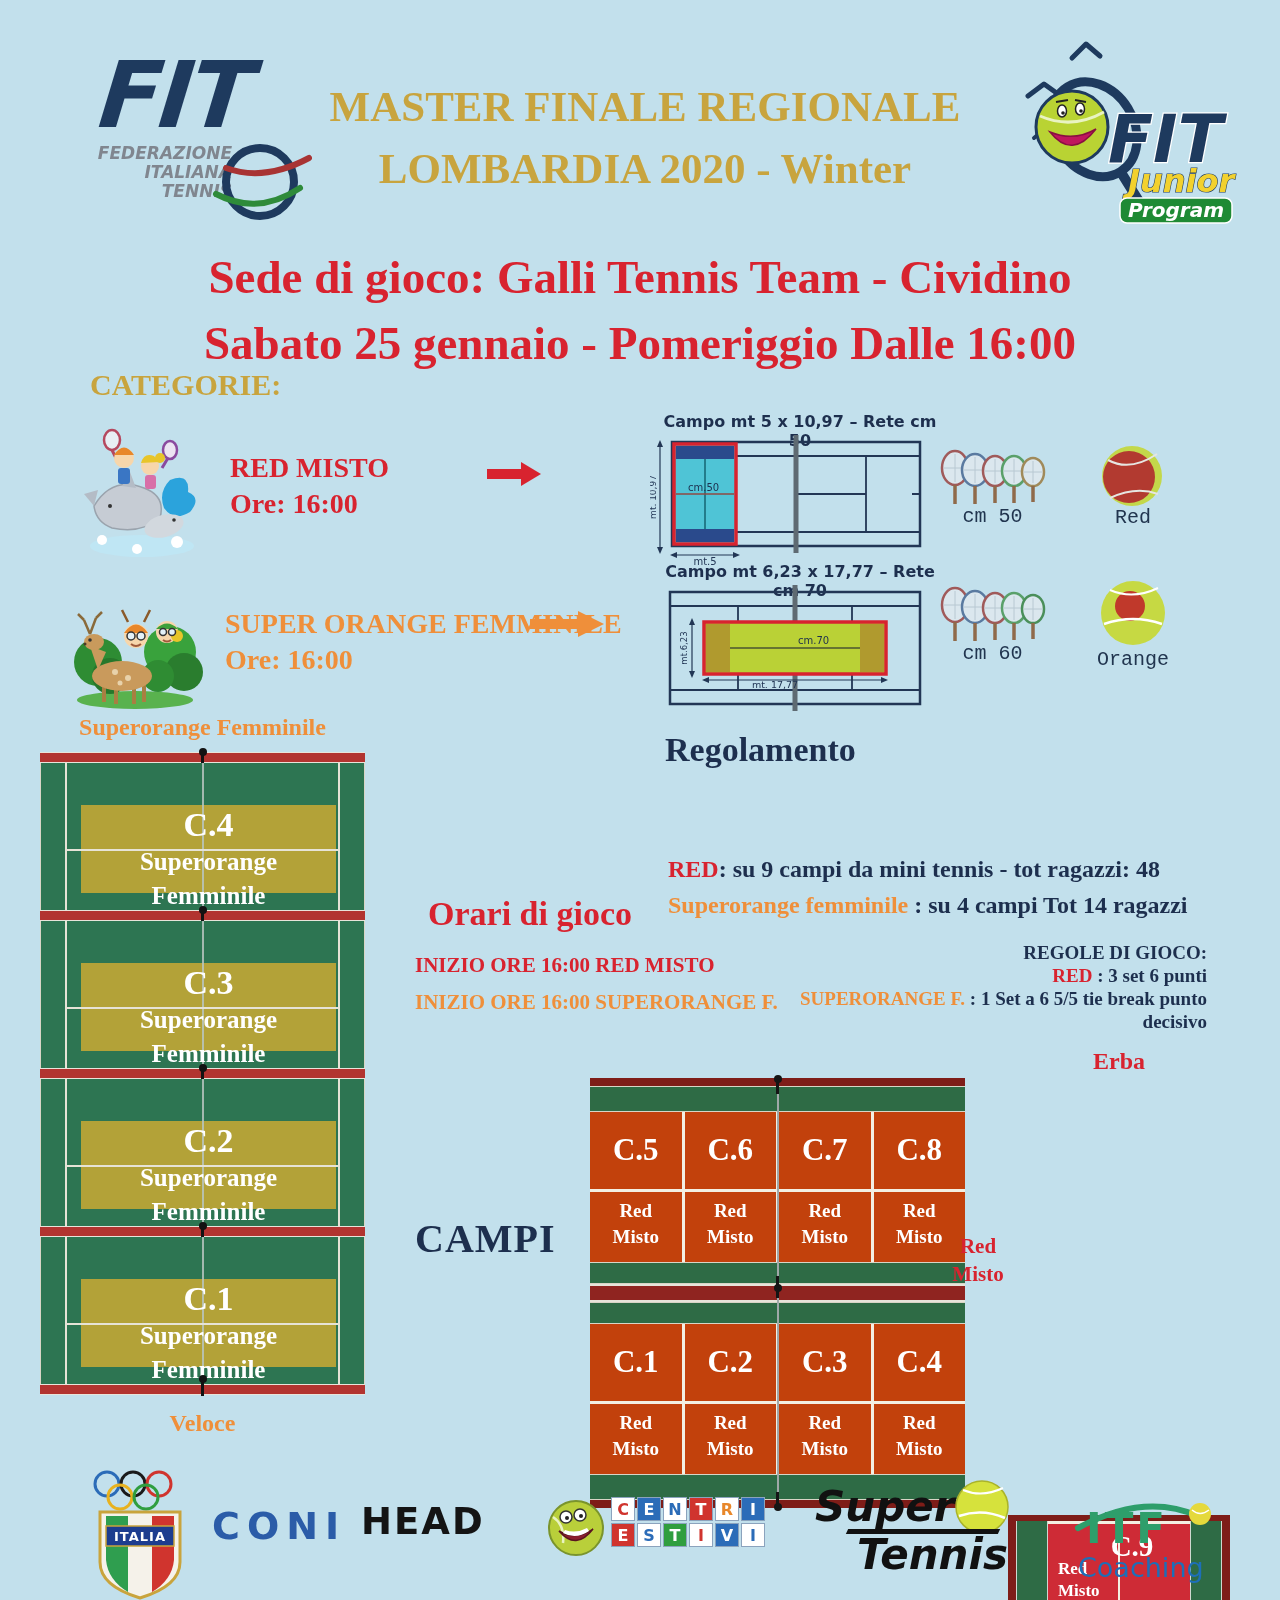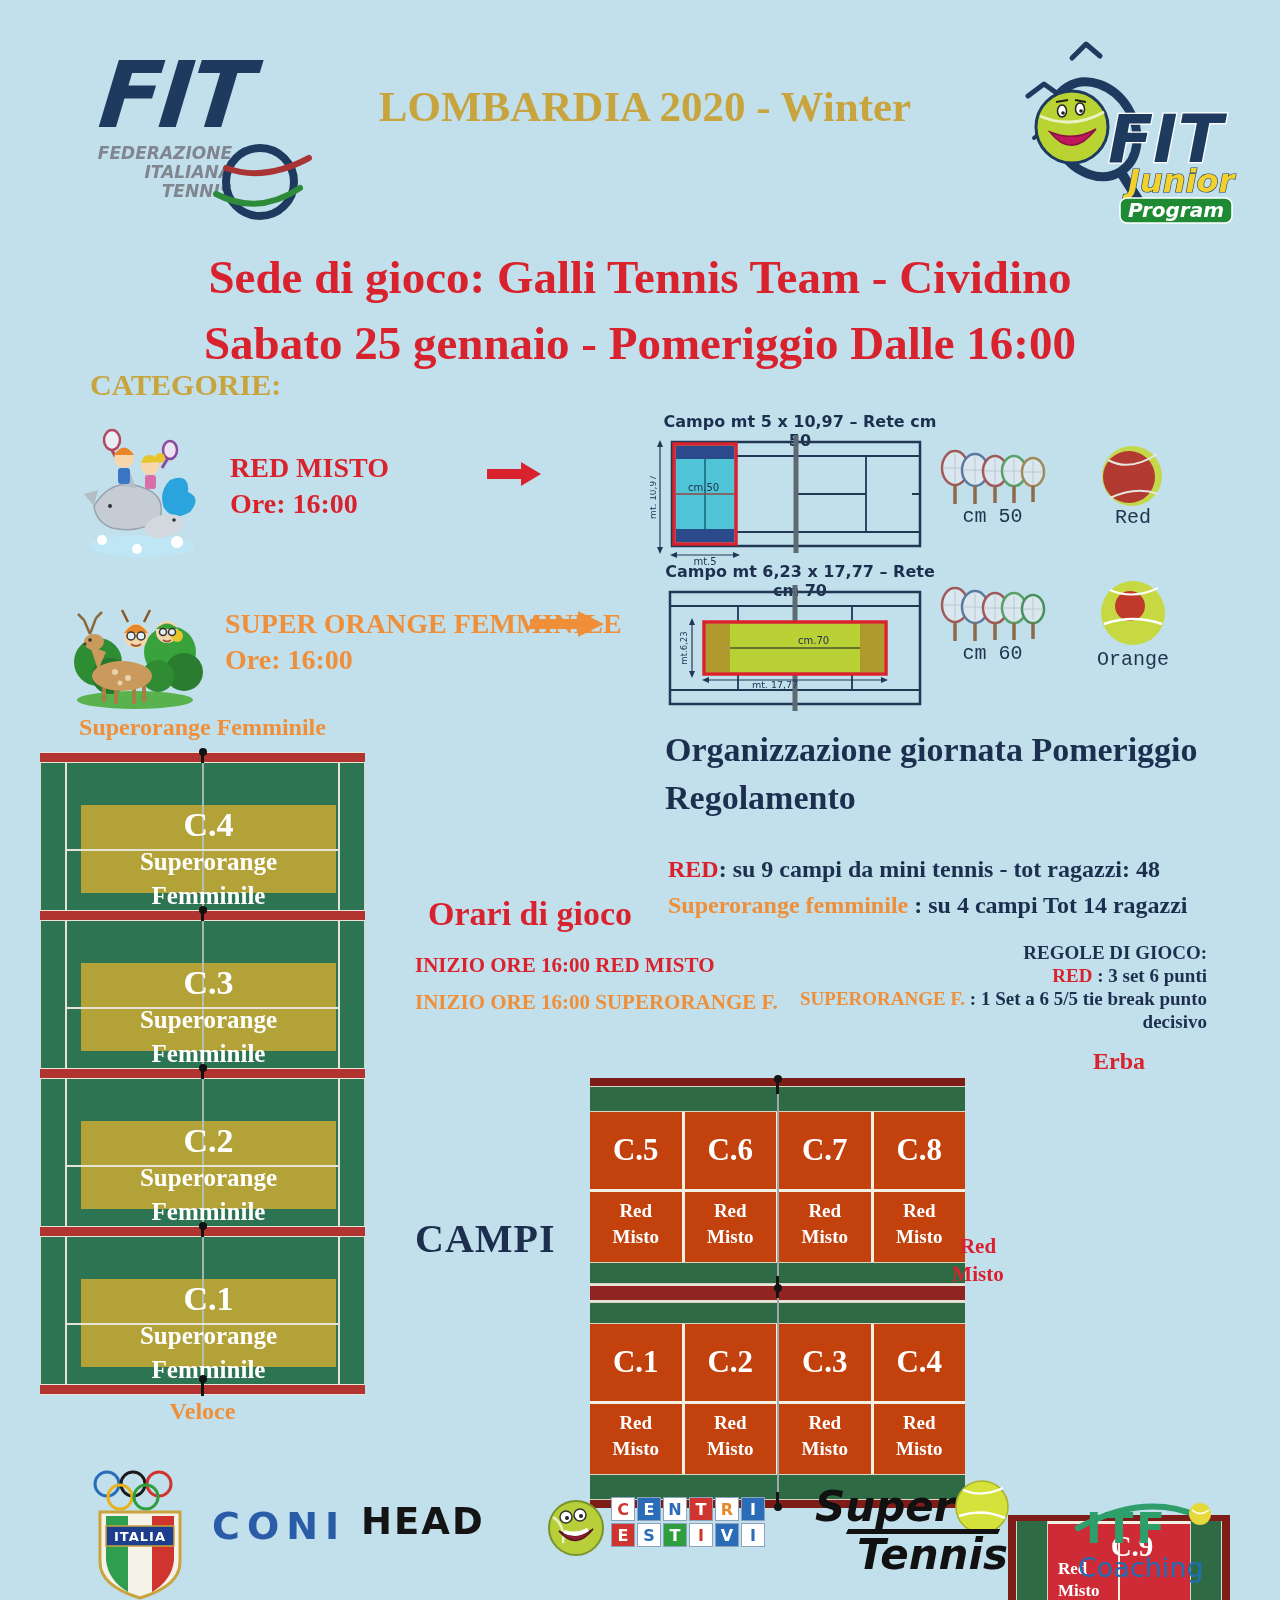--- a/index.html
+++ b/index.html
@@ -115,6 +115,7 @@
   </div>
 
   <div class="abs main-title" style="left:300px;top:76px;">
+    <div>MASTER FINALE REGIONALE</div>
     <div>LOMBARDIA 2020 - Winter</div>
   </div>
 

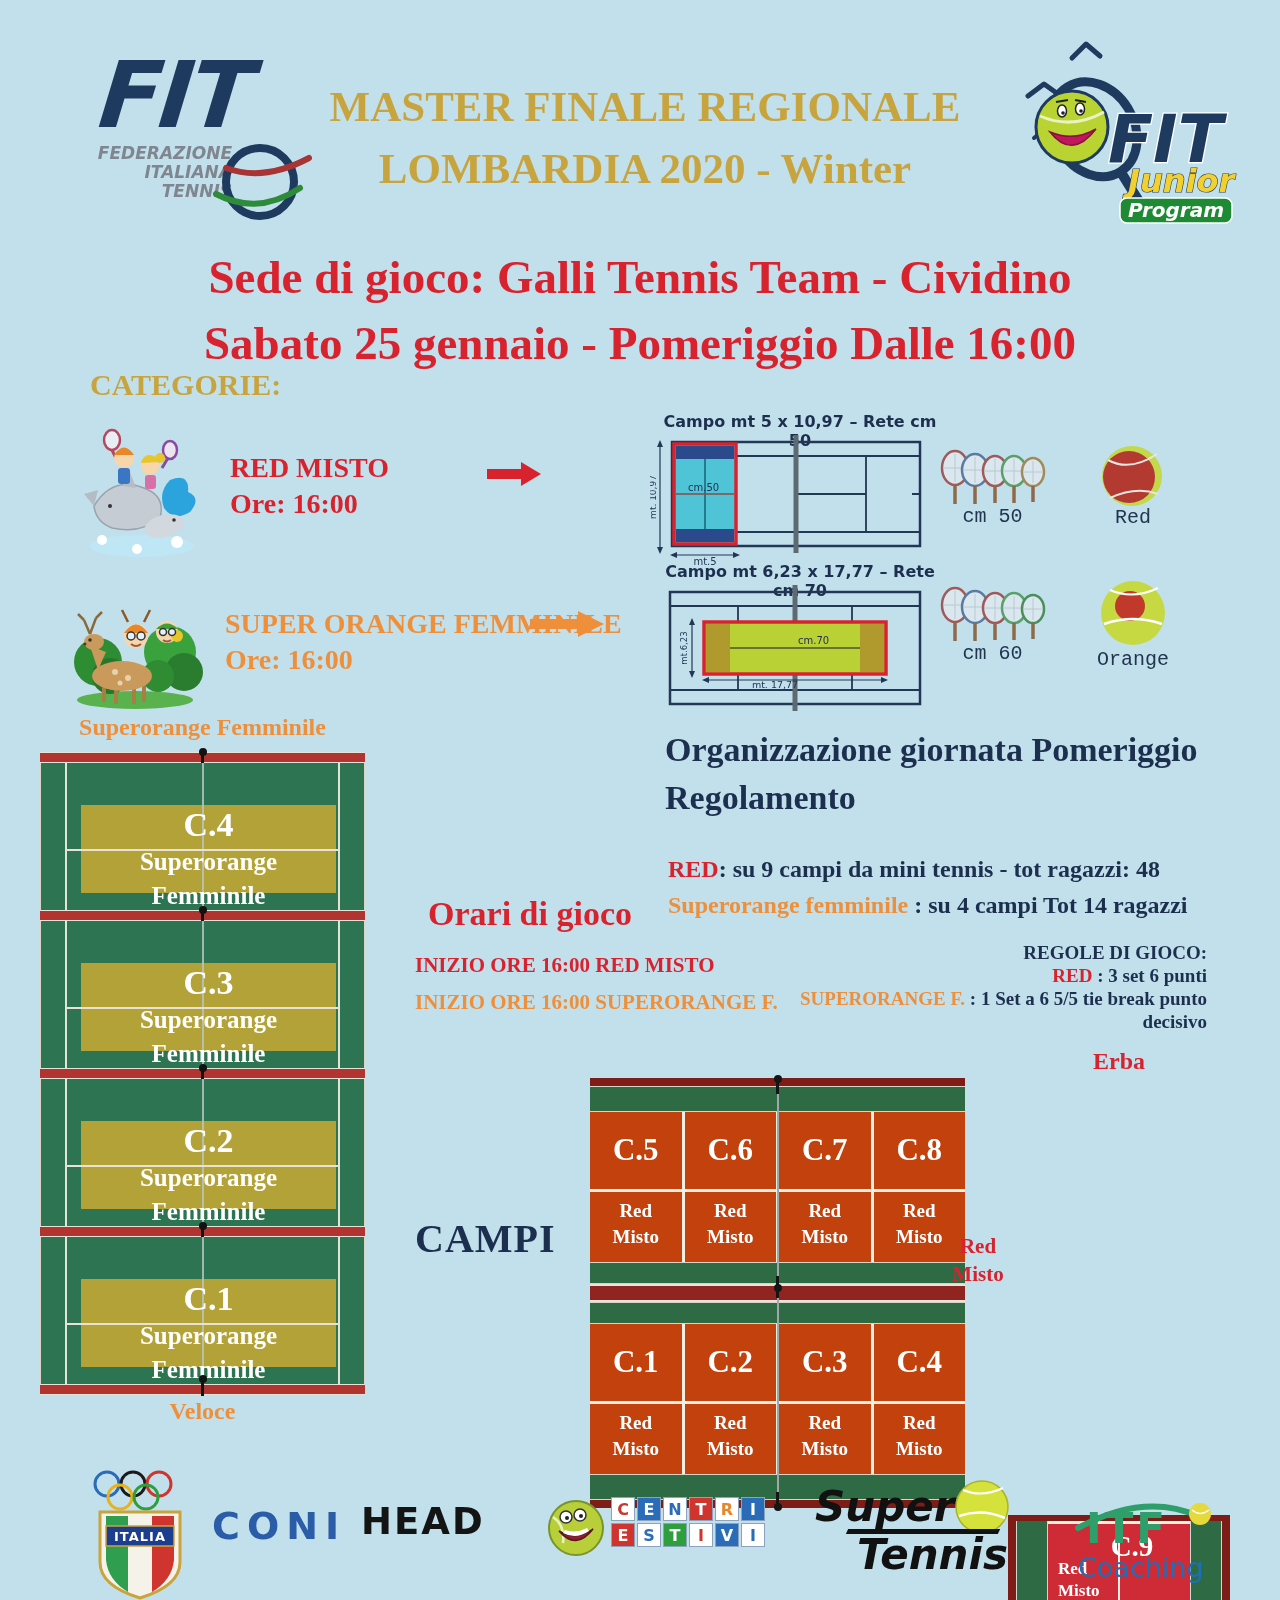--- a/index.html
+++ b/index.html
@@ -353,7 +353,6 @@
   <div class="abs equip-label" style="left:1078px;top:648px;width:110px;">Orange</div>
 
   <div class="abs org-title" style="left:665px;top:726px;">
-    <div>Organizzazione giornata Pomeriggio</div>
     <div>Regolamento</div>
   </div>
   <div class="abs org-line" style="left:668px;top:856px;">

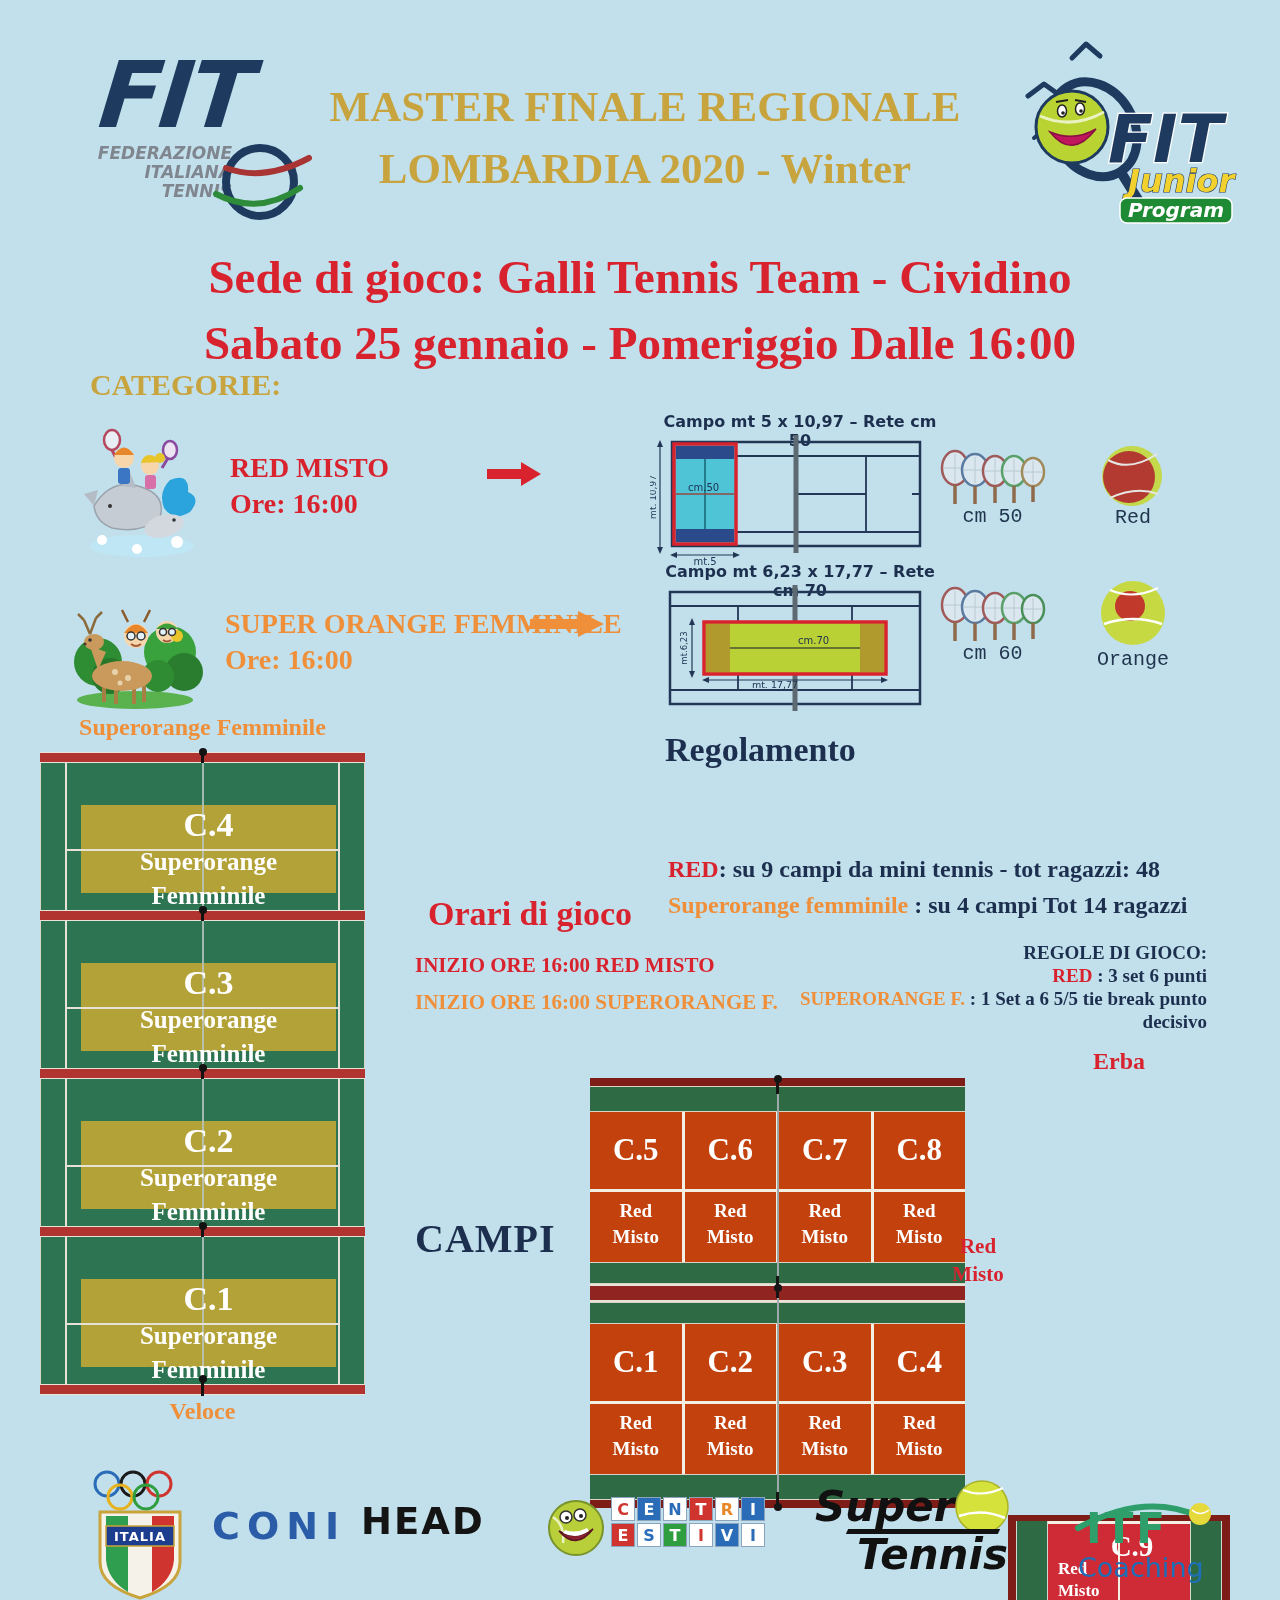--- a/index.html
+++ b/index.html
@@ -49,7 +49,7 @@
   .lc-texts{position:absolute;left:40px;right:28px;top:42px;height:88px;text-align:center;}
   .lc-code{font-size:34px;font-weight:700;color:#fff;margin-top:0px;line-height:40px;}
   .lc-label{font-size:25px;font-weight:700;color:#fff;line-height:34px;}
-  .lc-footer{width:325px;text-align:center;font-size:24px;font-weight:700;color:#ef8f3a;}
+  .lc-footer{width:325px;text-align:center;font-size:24px;font-weight:700;color:#ef8f3a;margin-top:12px;}
 
   
   .tr-header{width:375px;text-align:center;font-size:24px;font-weight:700;color:#d8232f;margin-top:32px;}

